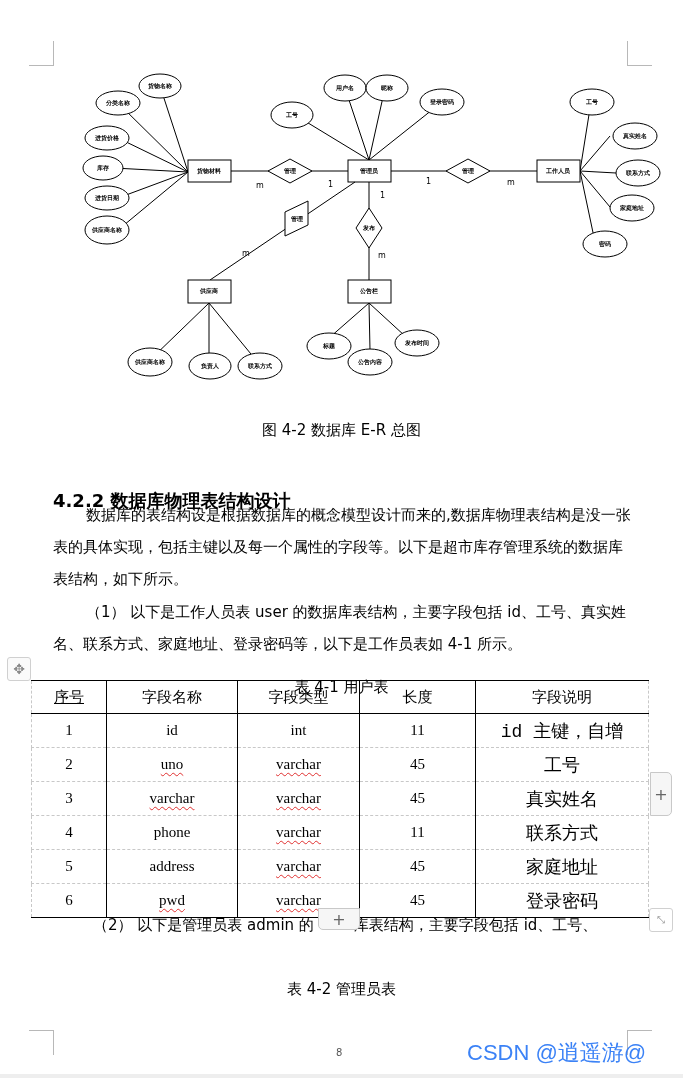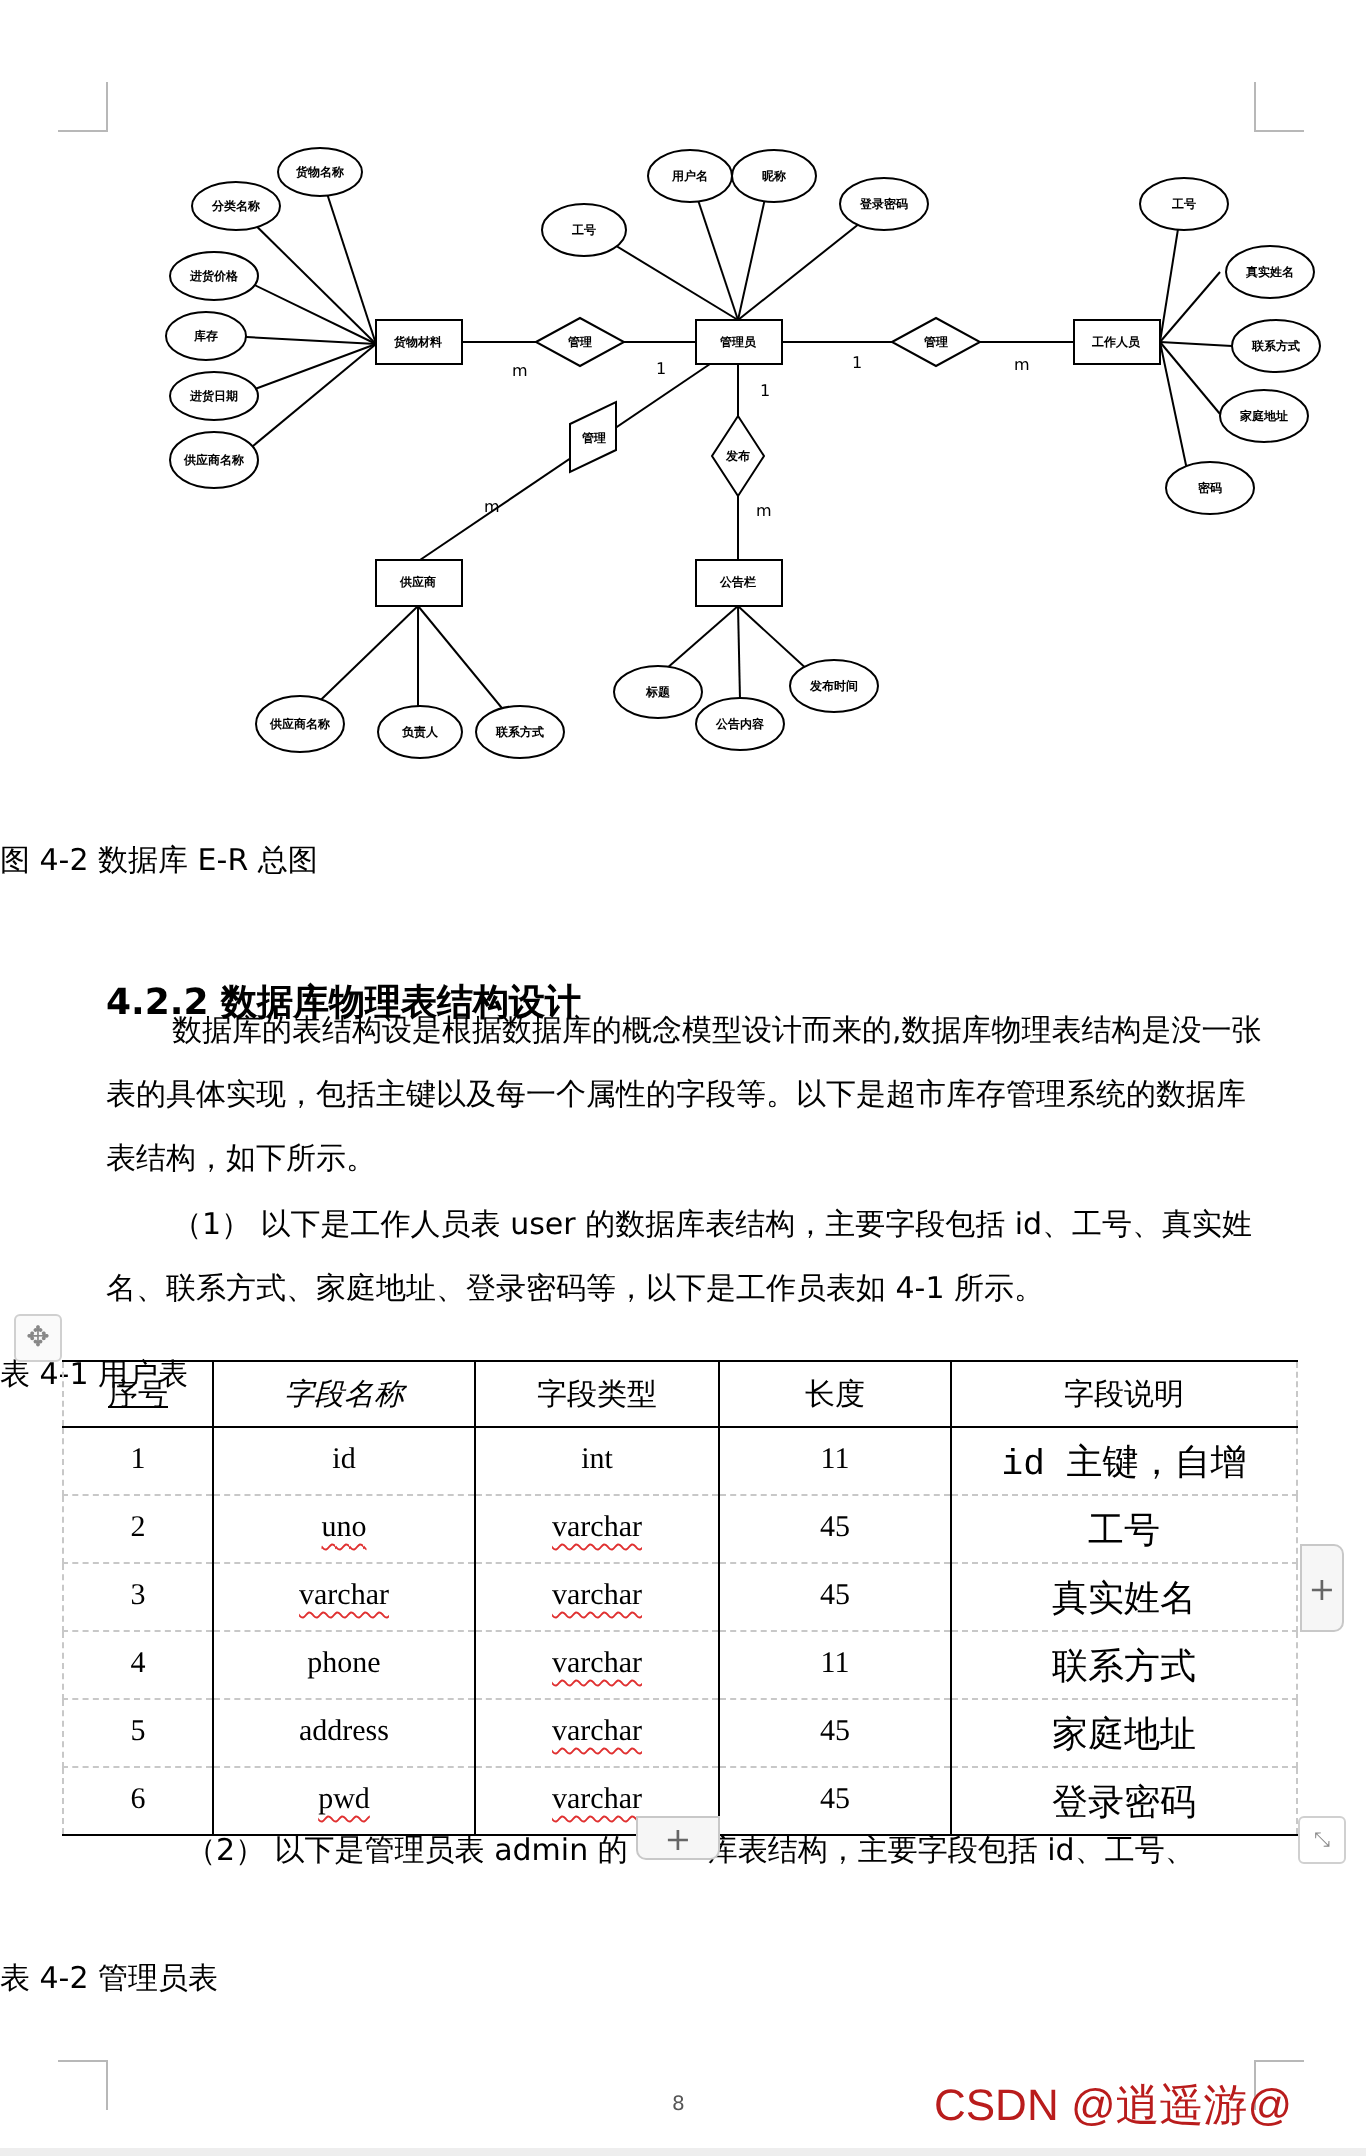--- a/index.html
+++ b/index.html
@@ -17,7 +17,7 @@
   .er svg text { font-family: "DejaVu Sans", sans-serif; font-size: 6px; font-weight: bold; }
   .er svg .card { font-size: 8px; font-weight: normal; }
 
-  .caption { position: absolute; left: 0; width: 683px; font-size: 15px; }
+  .caption { position: absolute; left: 0; width: 683px; text-align: center; font-size: 15px; }
   .heading { position: absolute; left: 53px; top: 453px; font-size: 18px; font-weight: bold; margin-top: 36px; }
   .para { position: absolute; left: 53px; width: 580px; font-size: 15px; line-height: 32px; }
   .indent { text-indent: 33px; margin-top: 12px; }

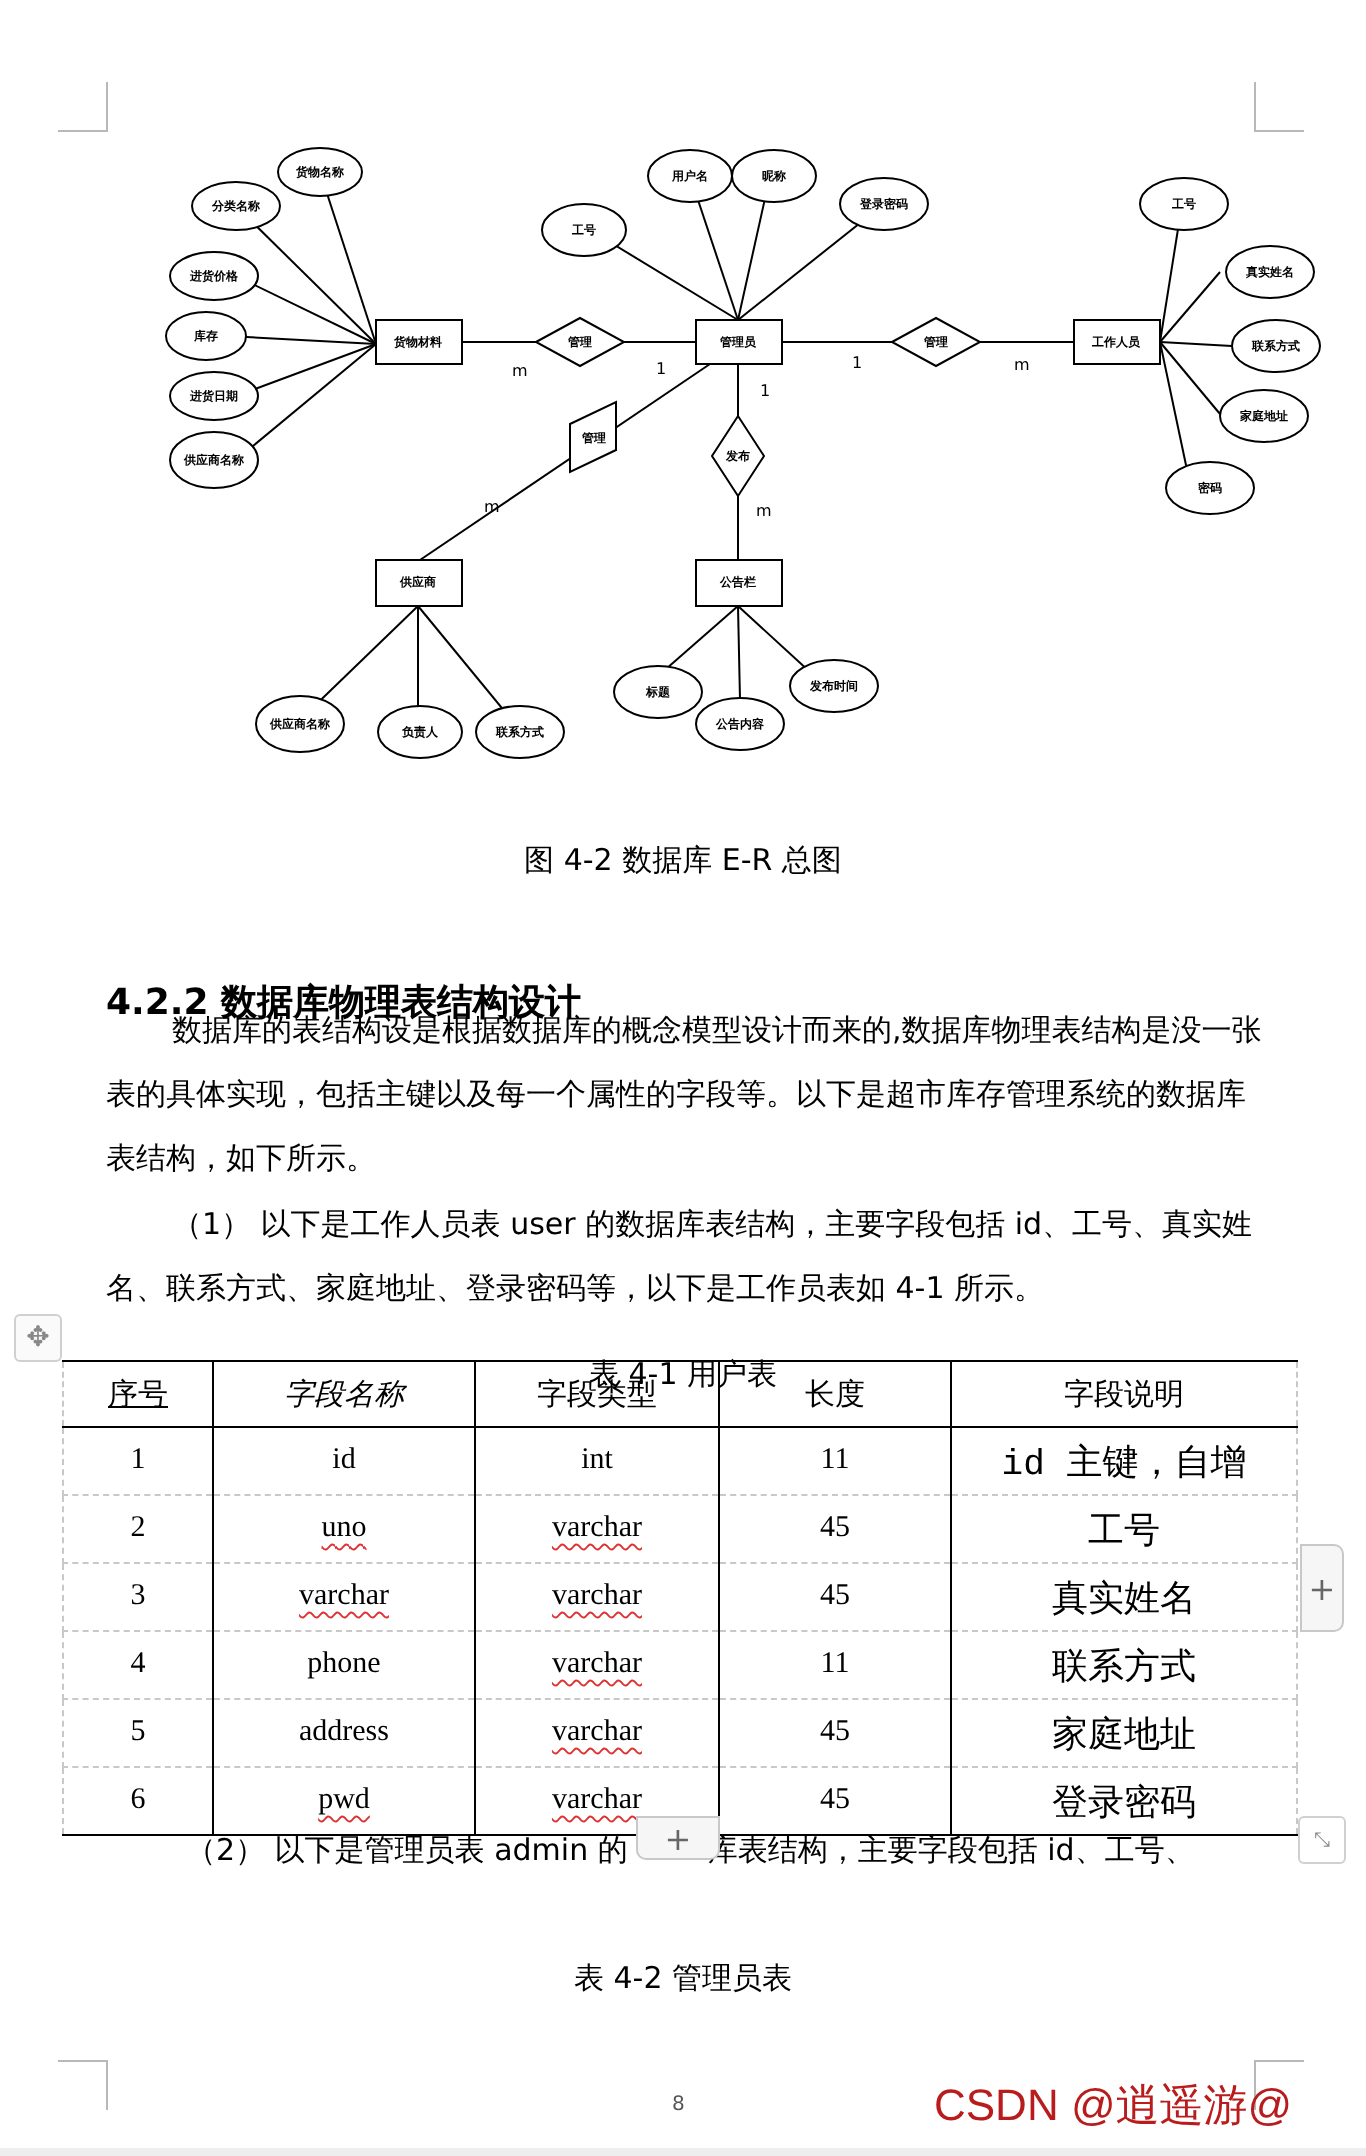--- a/index.html
+++ b/index.html
@@ -186,7 +186,7 @@
     <thead>
       <tr>
         <th style="width:72px;text-decoration:underline;">序号</th>
-        <th style="width:128px;font-style:italic;">字段名称</th>
+        <th style="width:128px;">字段名称</th>
         <th style="width:119px;">字段类型</th>
         <th style="width:113px;">长度</th>
         <th>字段说明</th>

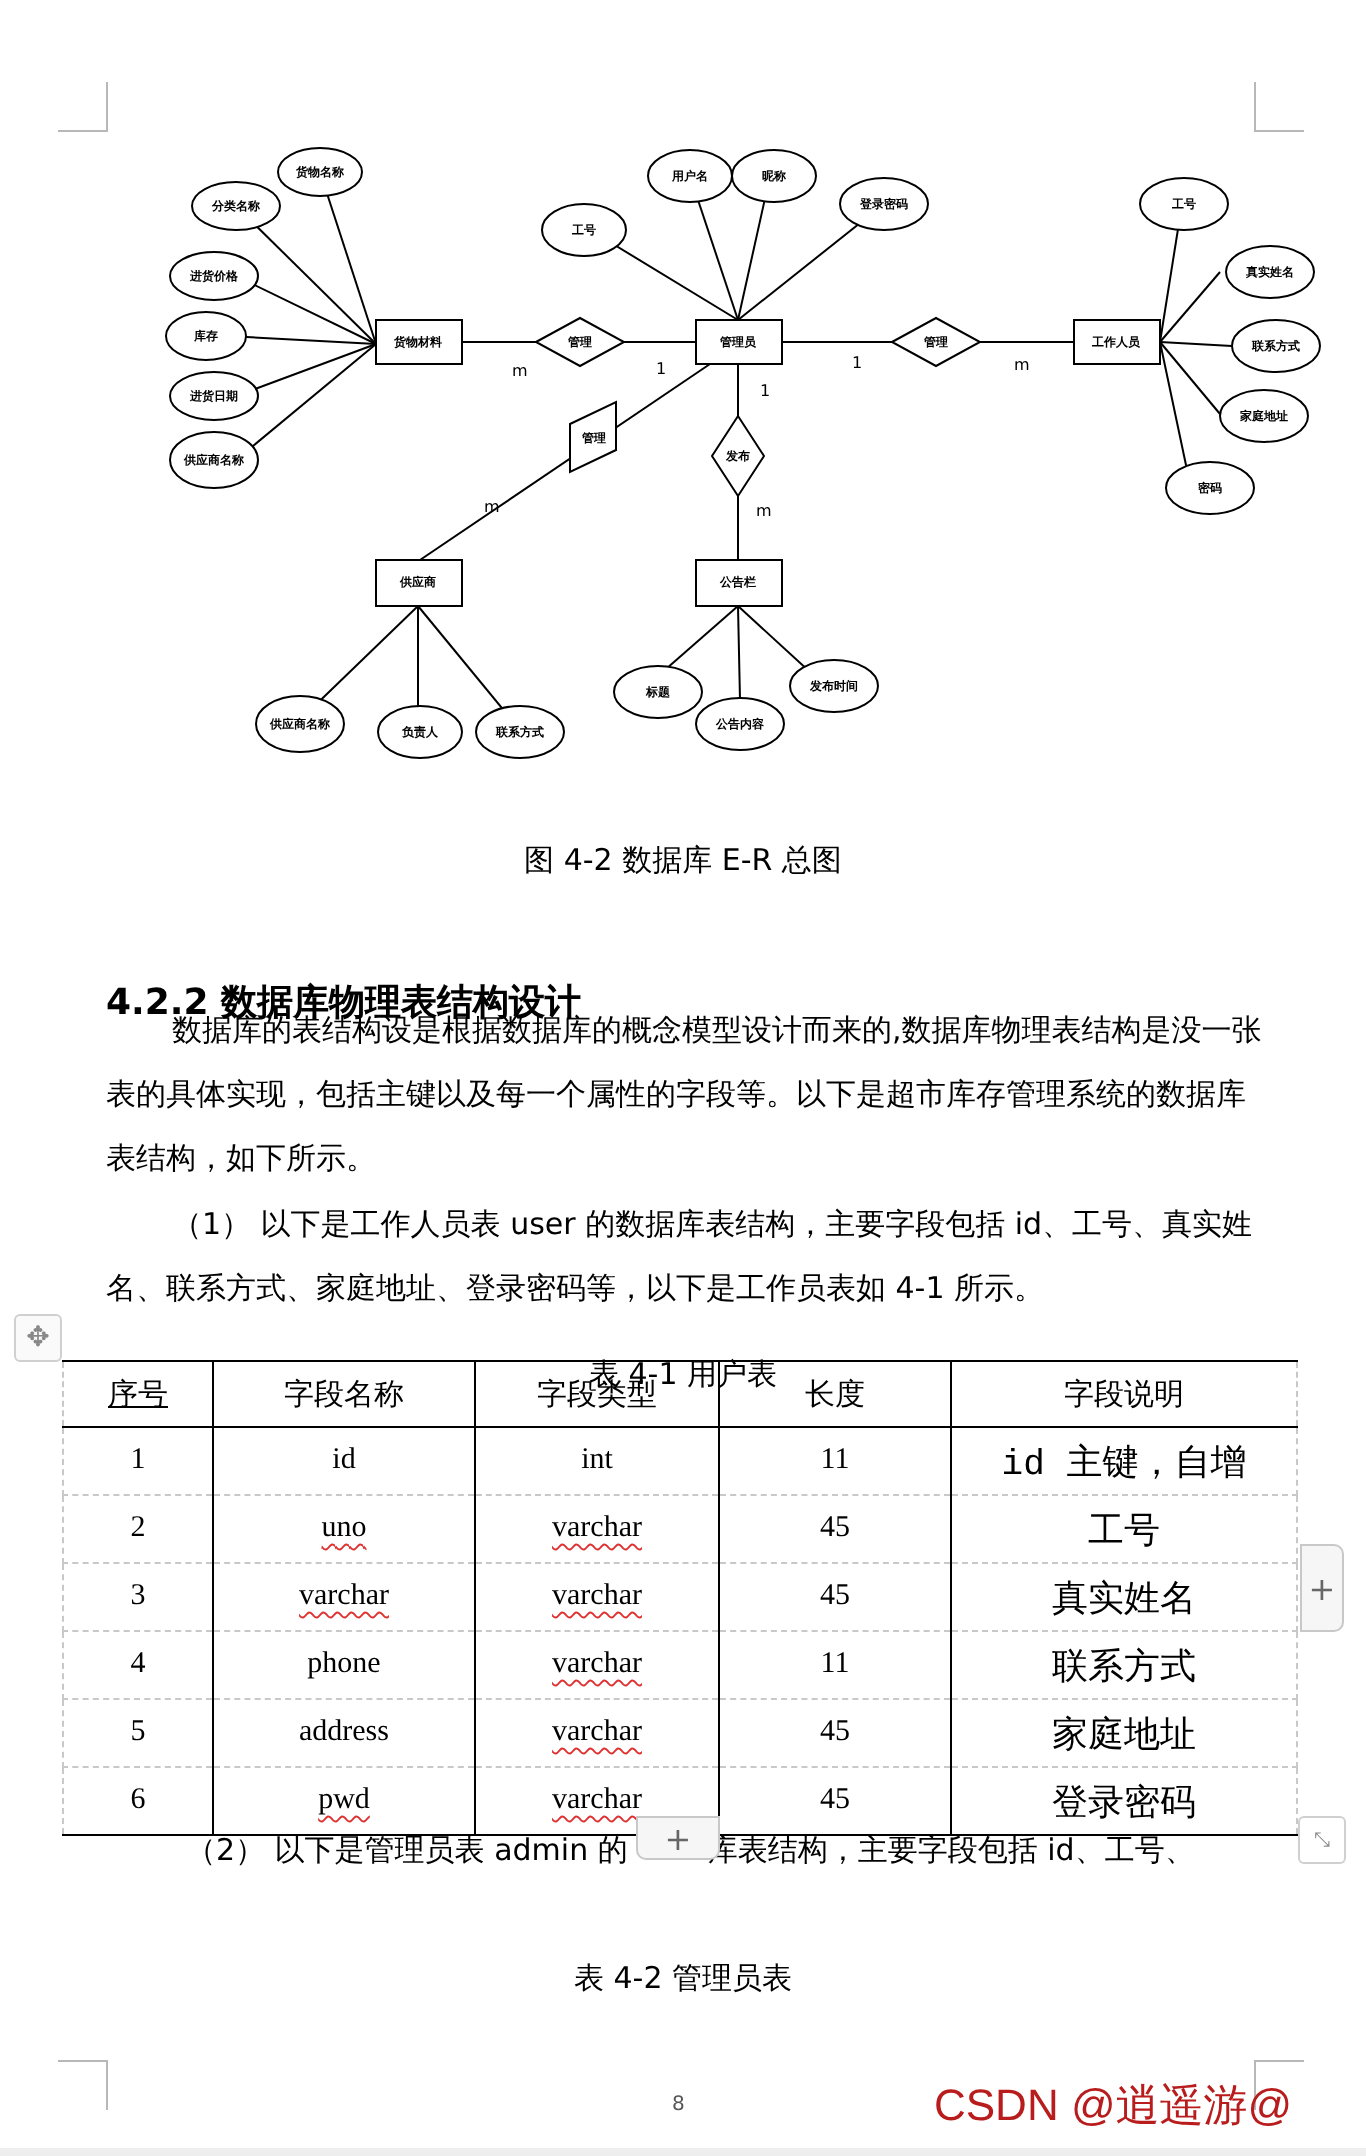--- a/index.html
+++ b/index.html
@@ -44,7 +44,7 @@
     border-radius: 3px; background: #fff; color: #888; font-size: 10px; display:flex; align-items:center; justify-content:center; }
 
   .page-num { position: absolute; left: 336px; top: 1047px; font-size: 10px; color: #555; }
-  .watermark { position: absolute; left: 467px; top: 1038px; font-size: 22px; color: #b91c1c; font-family: "Liberation Sans", sans-serif; }
+  .watermark { position: absolute; left: 467px; top: 1038px; font-size: 22px; color: #3b82f6; font-family: "Liberation Sans", sans-serif; }
   .bottom-bar { position: absolute; left: 0; top: 1074px; width: 683px; height: 4px; background: #eeeeee; }
 </style>
 </head>

